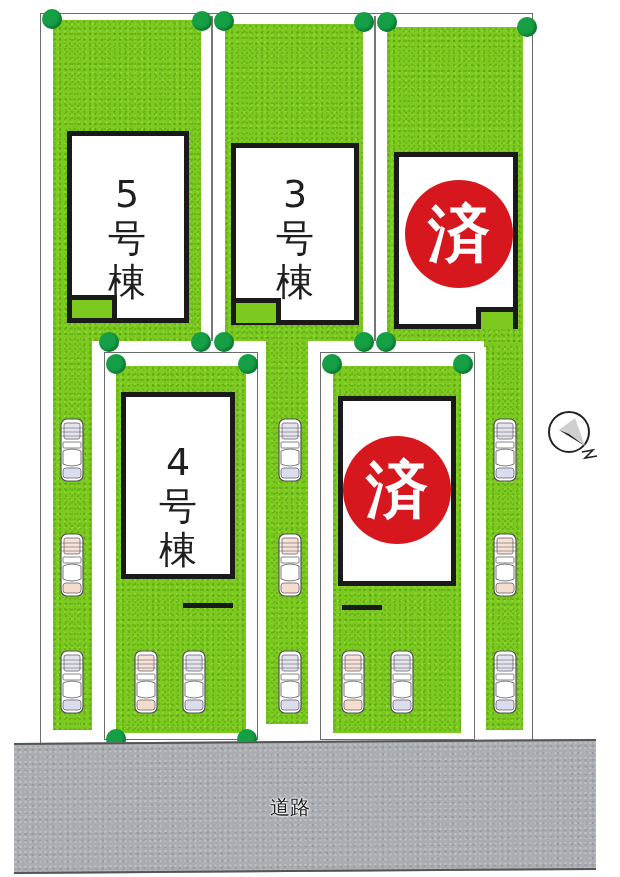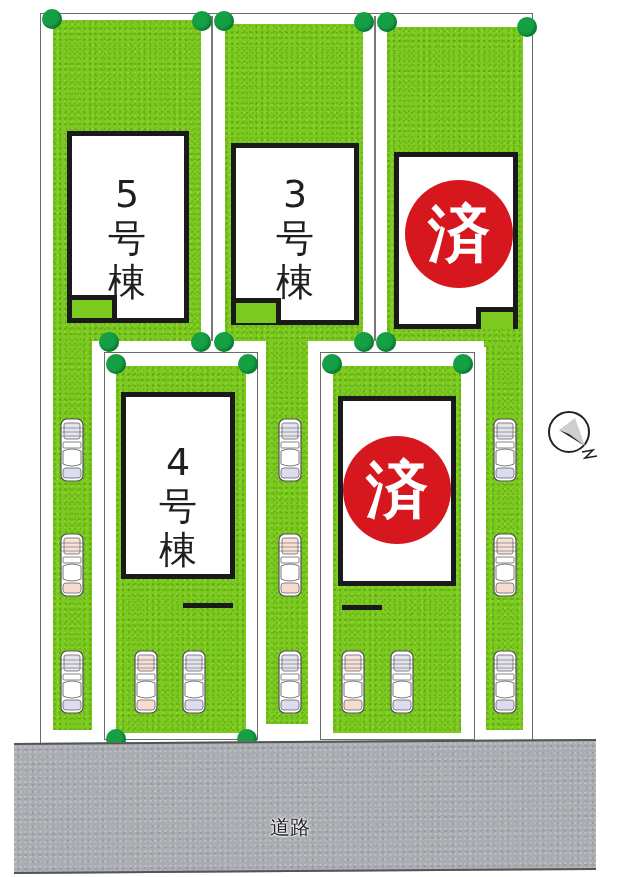--- a/index.html
+++ b/index.html
@@ -45,7 +45,6 @@
   .road-label {
     position: absolute; left: 270px; top: 794px; font-size: 20px; color: #1f1f1f;
     text-shadow: 0 0 3px #fff, 0 0 3px #fff, 0 0 2px #fff;
-    margin-top: 20px;
   }
   .compass { position: absolute; left: 545px; top: 408px; width: 56px; height: 56px; }
 </style>

